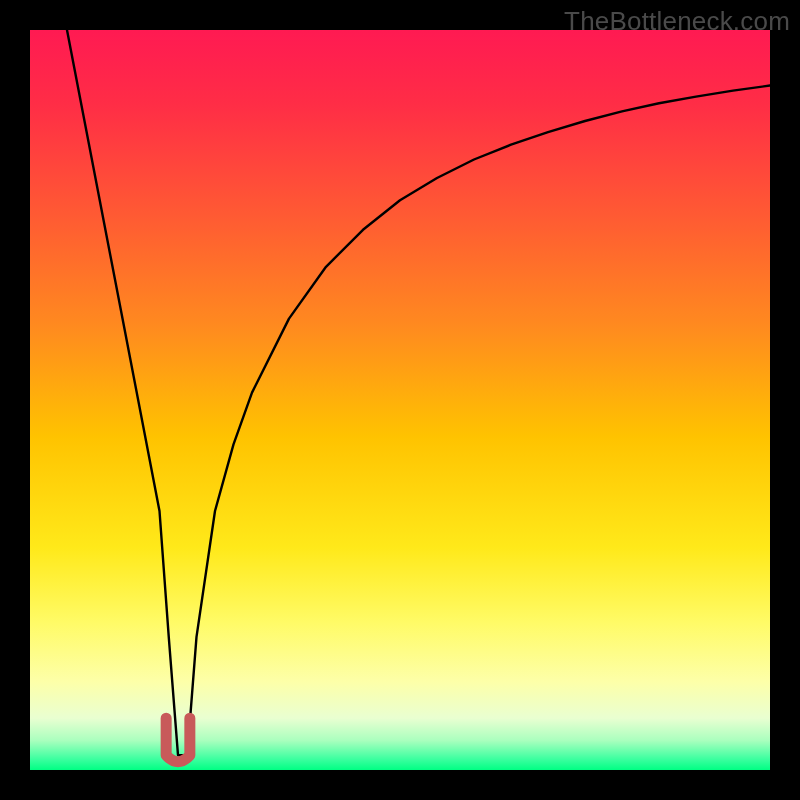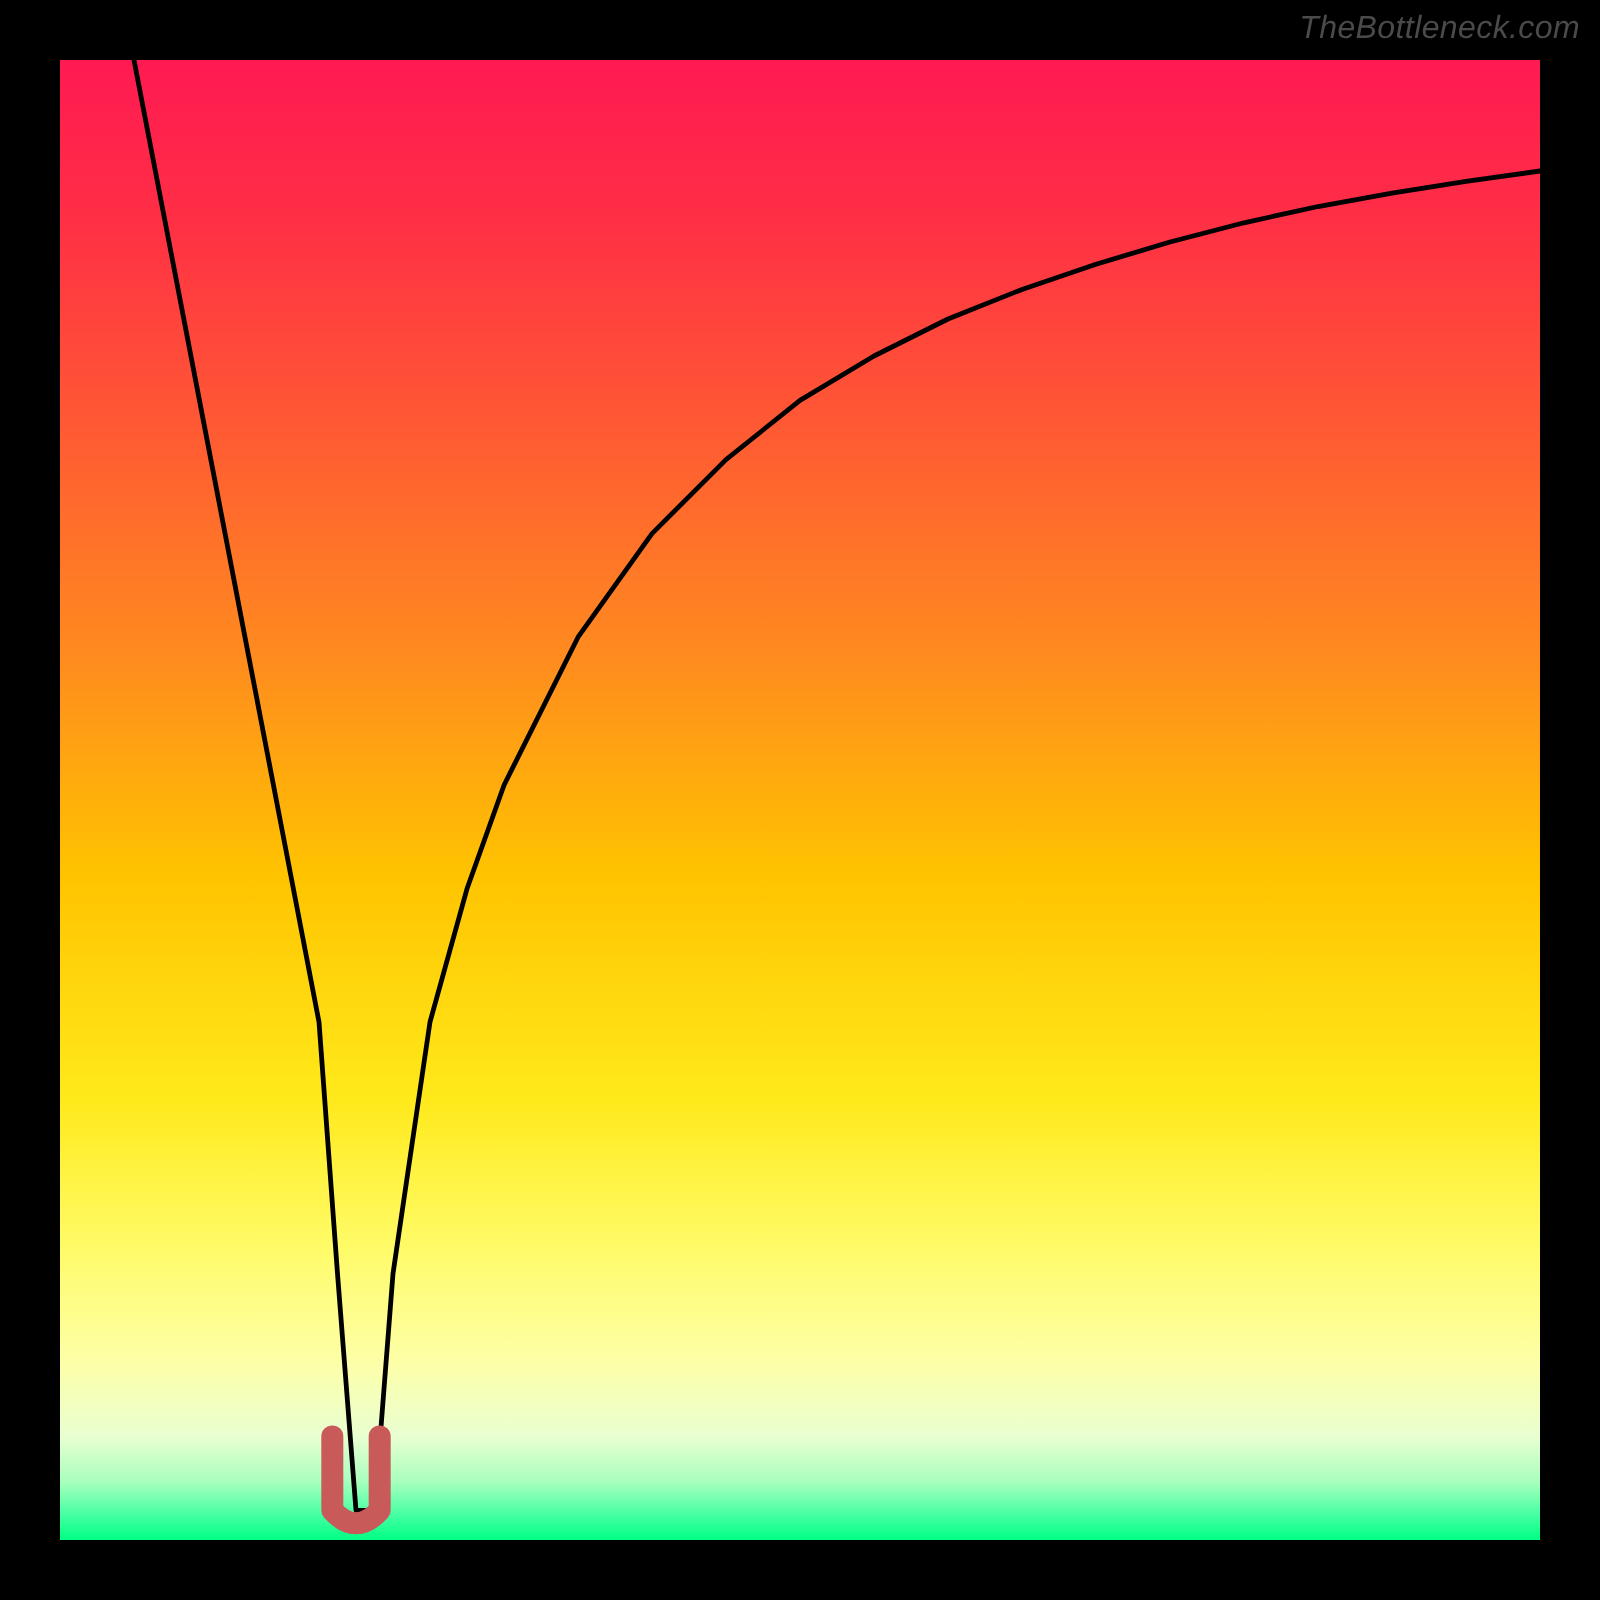--- a/index.html
+++ b/index.html
@@ -43,11 +43,10 @@
     top: 6px;
     right: 10px;
     color: #4a4a4a;
-    font-size: 16px;
+    font-size: 26px;
     font-weight: 500;
     letter-spacing: 0.2px;
     user-select: none;
-    font-style: italic;
   }
 </style>
 </head>

